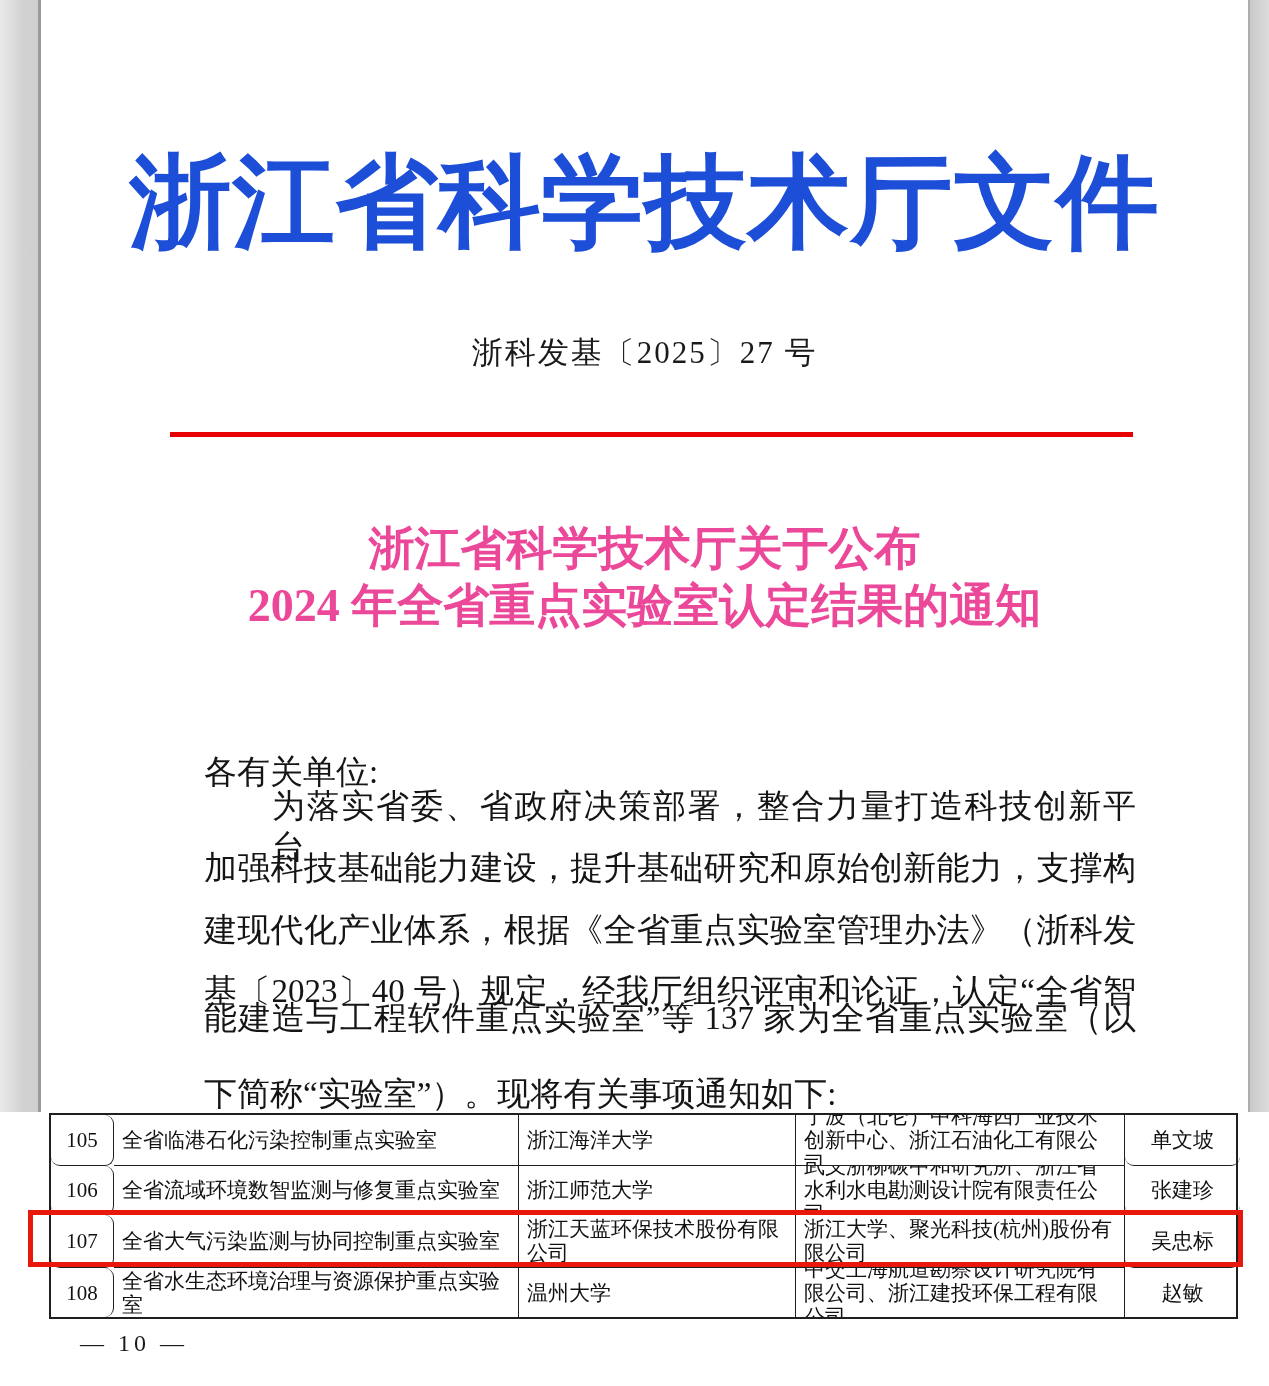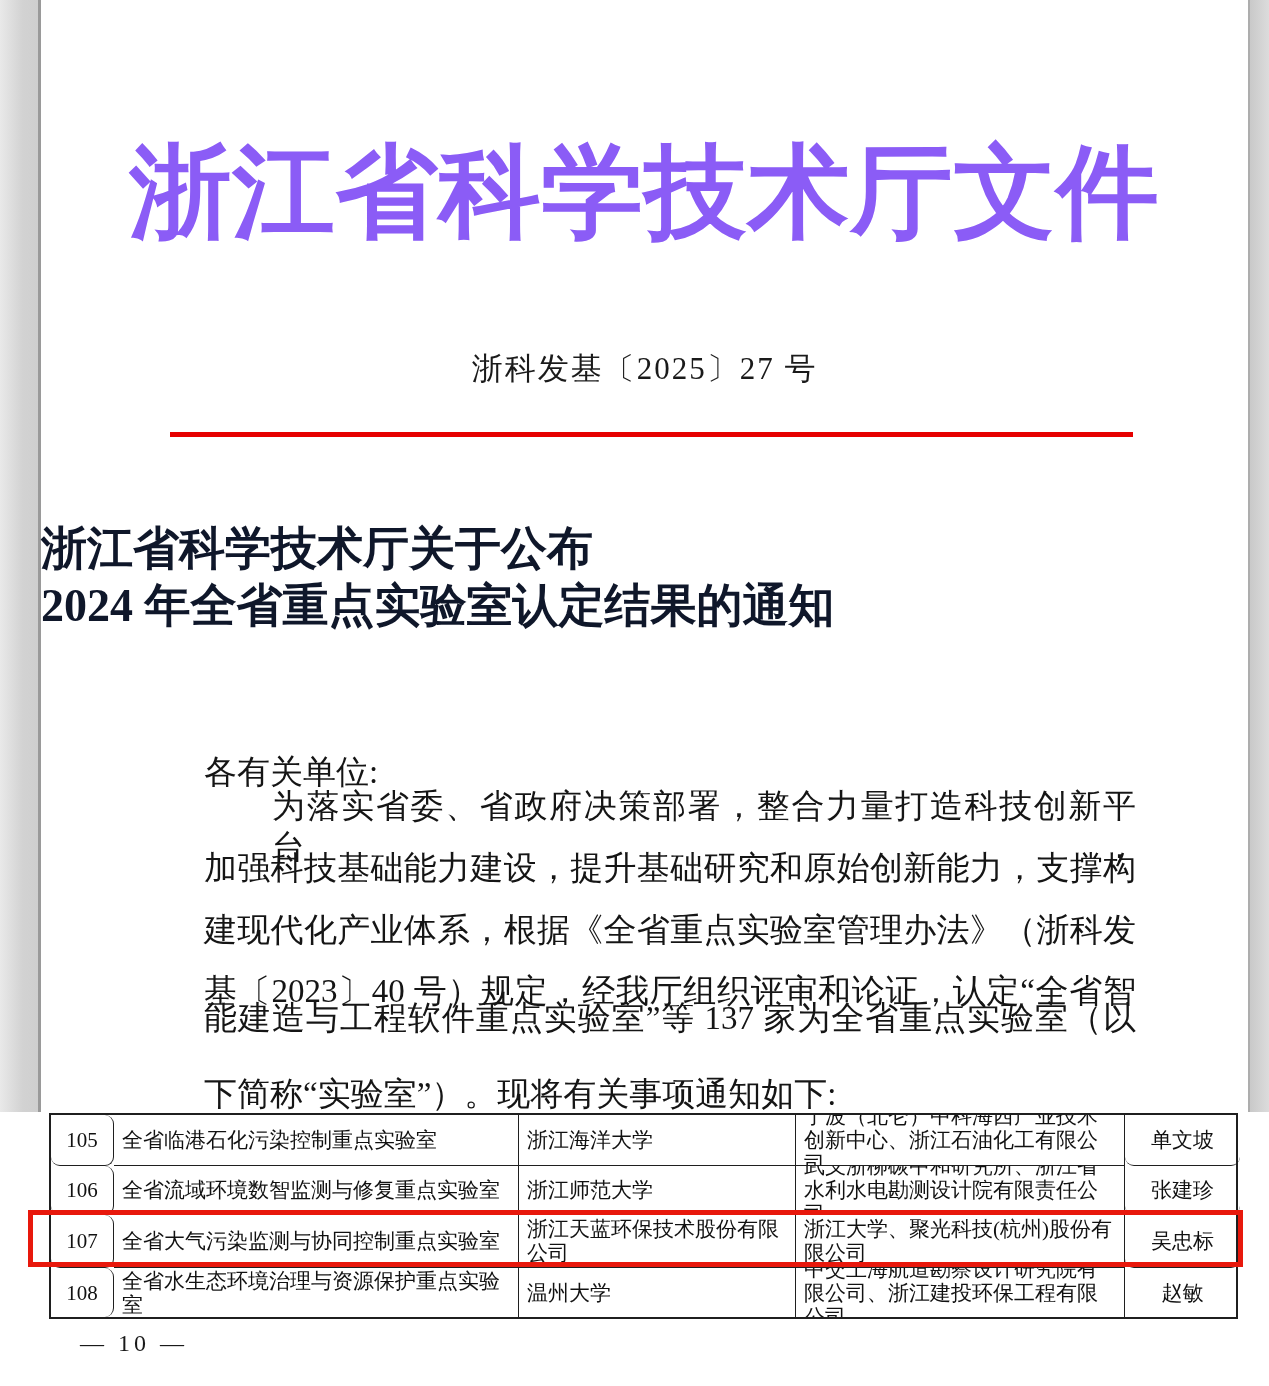--- a/index.html
+++ b/index.html
@@ -18,9 +18,9 @@
   .page-top{position:absolute;left:41px;top:0;width:1207px;height:1112px;background:#ffffff;}
 
   .agency-title{
-    position:absolute;left:0;top:136px;width:1207px;
+    position:absolute;left:0;top:146px;width:1207px;
     text-align:center;font-size:102px;font-weight:900;
-    color:#8b5cf6;letter-spacing:1px;white-space:nowrap;line-height:1.12;
+    color:#1d4ed8;letter-spacing:1px;white-space:nowrap;line-height:1.12;
   }
   .doc-number{
     position:absolute;left:0;top:348px;width:1207px;

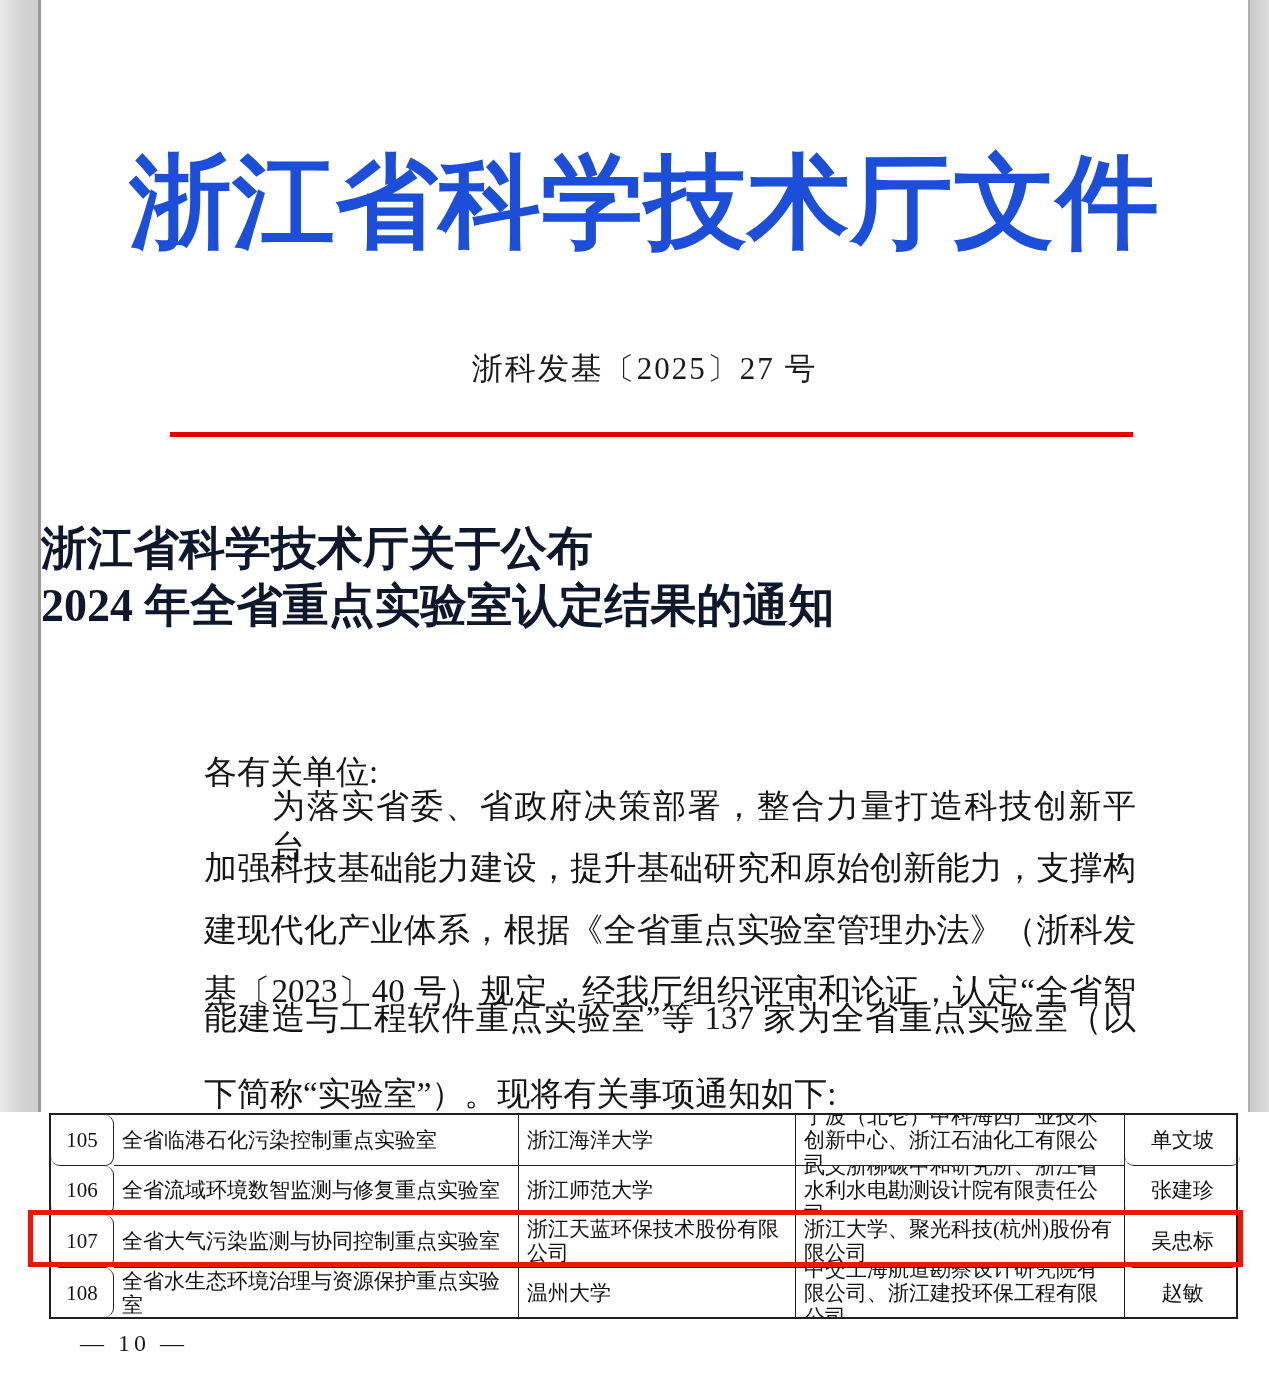--- a/index.html
+++ b/index.html
@@ -23,7 +23,7 @@
     color:#1d4ed8;letter-spacing:1px;white-space:nowrap;line-height:1.12;
   }
   .doc-number{
-    position:absolute;left:0;top:348px;width:1207px;
+    position:absolute;left:0;top:332px;width:1207px;
     text-align:center;font-size:31px;letter-spacing:2px;color:#1a1a1a;
   }
   .red-rule{position:absolute;left:129px;top:432px;width:963px;height:5px;background:#e60000;}

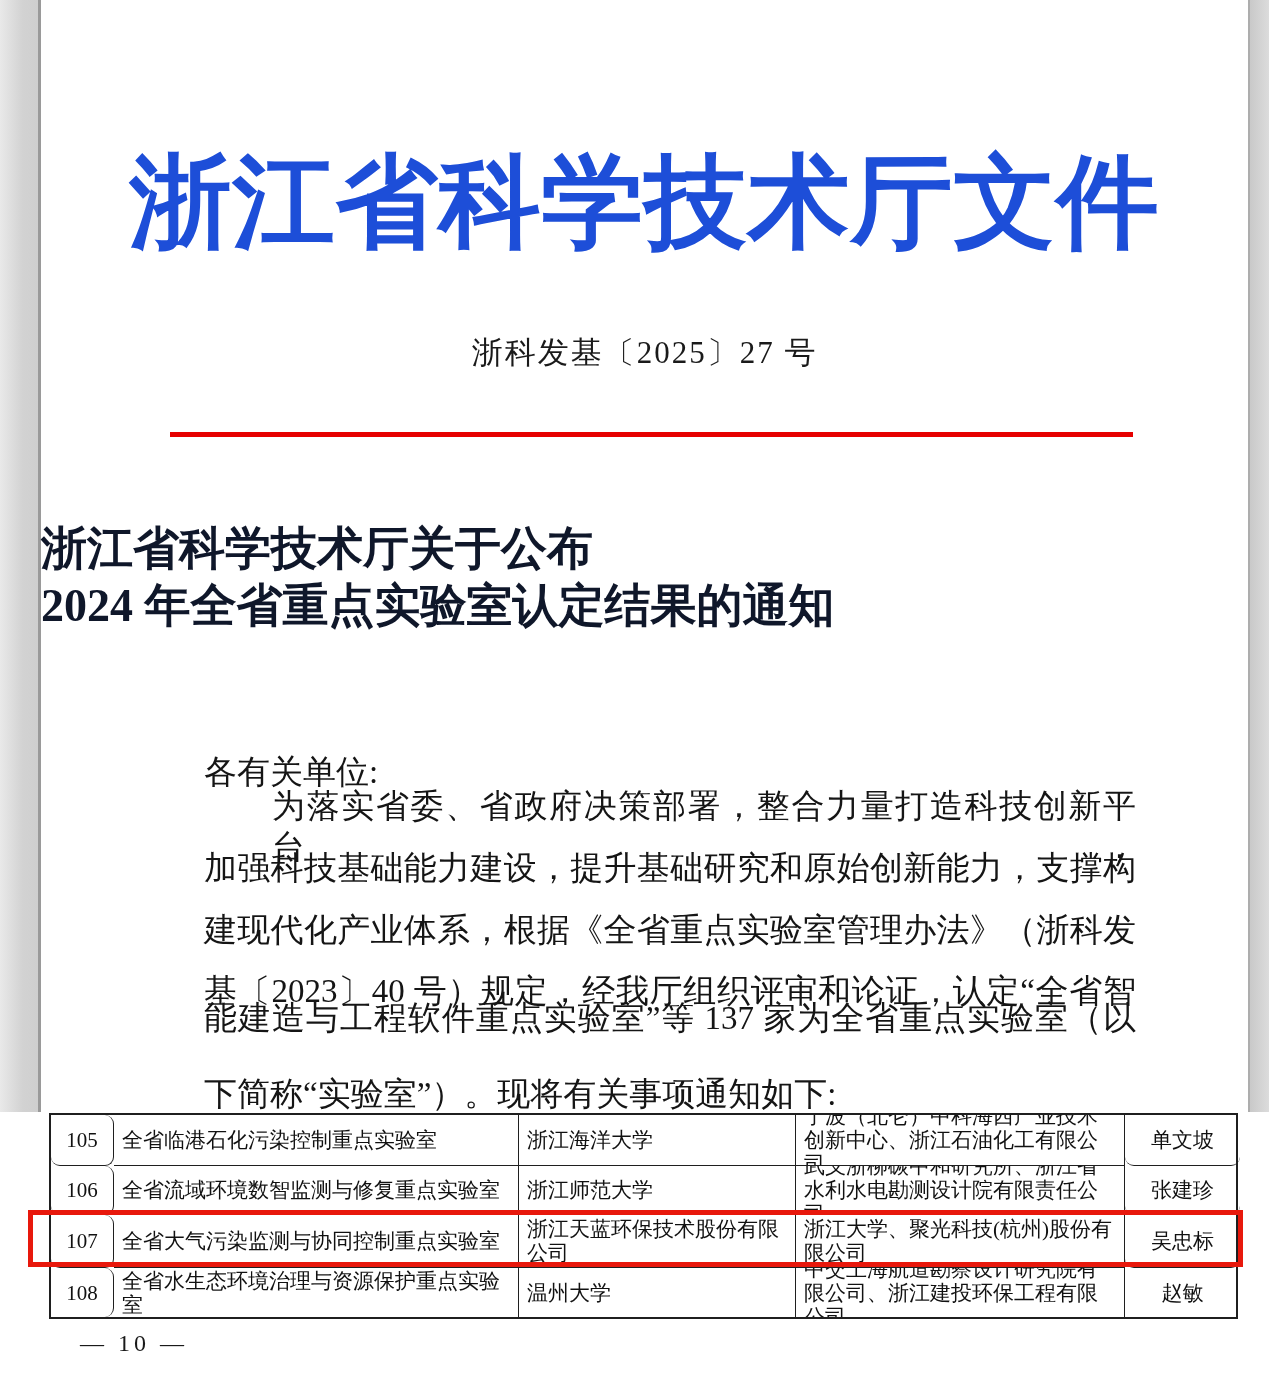--- a/index.html
+++ b/index.html
@@ -28,7 +28,7 @@
   }
   .red-rule{position:absolute;left:129px;top:432px;width:963px;height:5px;background:#e60000;}
 
-  .notice-title{position:absolute;left:0;width:1207px;font-weight:700;font-size:46px;color:#0f172a;}
+  .notice-title{position:absolute;left:0;width:1207px;text-align:center;font-weight:700;font-size:46px;color:#ec4899;}
   .notice-title.l1{top:518px;}
   .notice-title.l2{top:575px;font-family:Liberation Serif, serif;}
 

